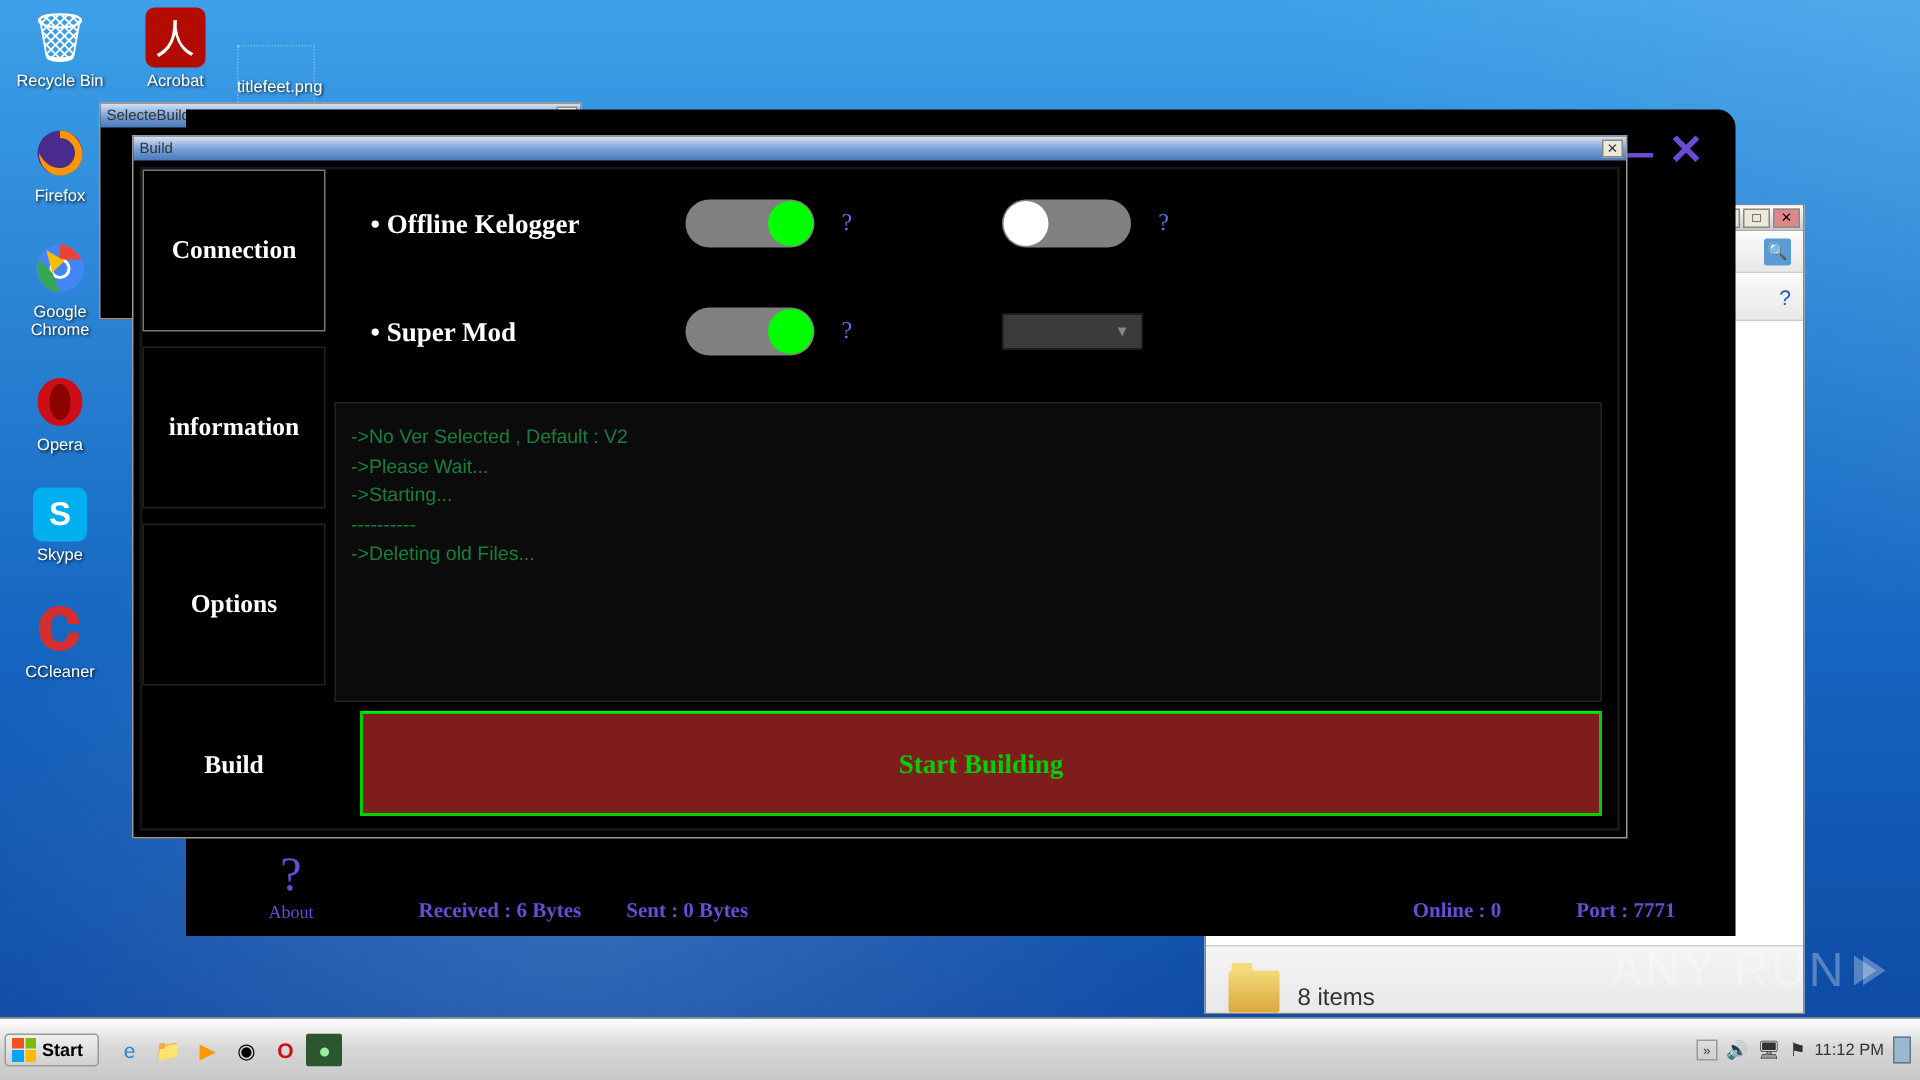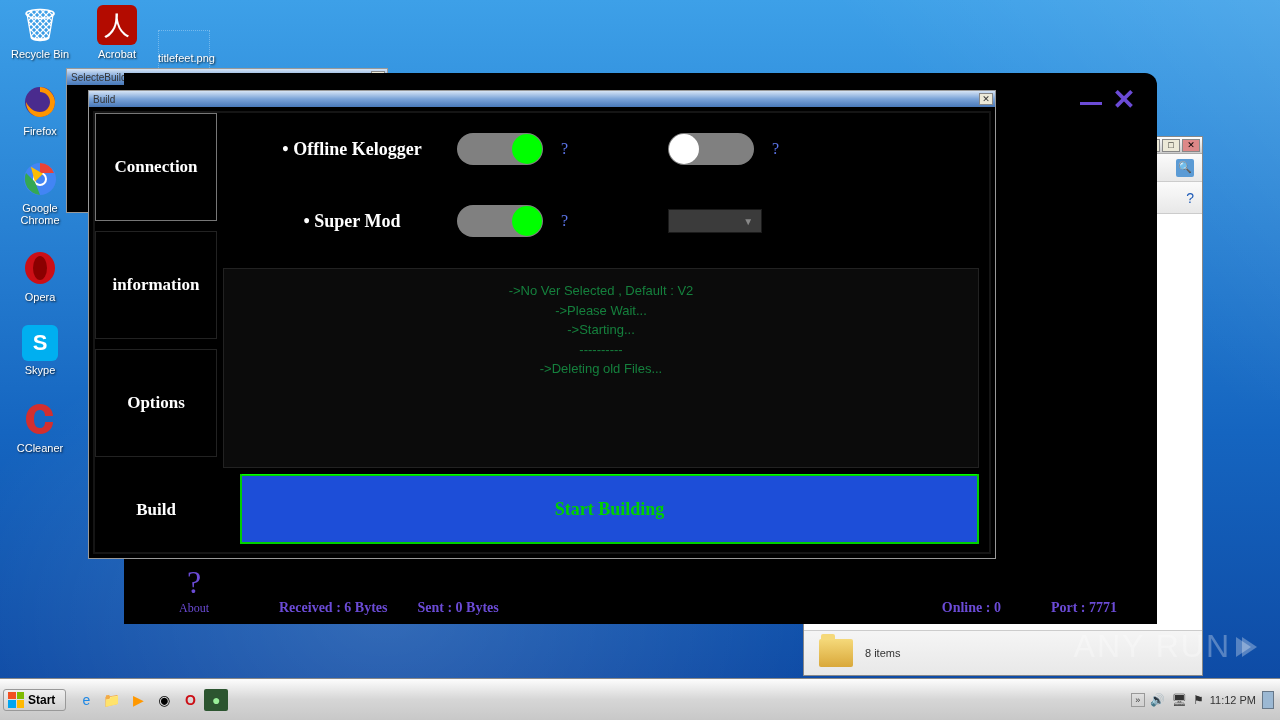--- a/index.html
+++ b/index.html
@@ -32,7 +32,7 @@
 .status-spacer { flex:1; }
 
 
-.build-window { position: absolute; top: 90px; left: 88px; width: 908px; height: 469px; background: #000; border: 1px solid #999; }
+.build-window { position: absolute; top: 90px; left: 88px; width: 997px; height: 469px; background: #000; border: 1px solid #999; }
 .build-titlebar { height: 16px; background: linear-gradient(180deg, #d6e4f5 0%, #7aa3d8 50%, #4979b9 100%); display:flex; align-items:center; justify-content:space-between; padding:0 2px 0 4px; font-size:10px; color:#333; }
 .build-body { position: relative; height: calc(100% - 16px); padding: 4px; }
 .build-frame { border: 2px solid #151515; height: 100%; position:relative; display:flex; }

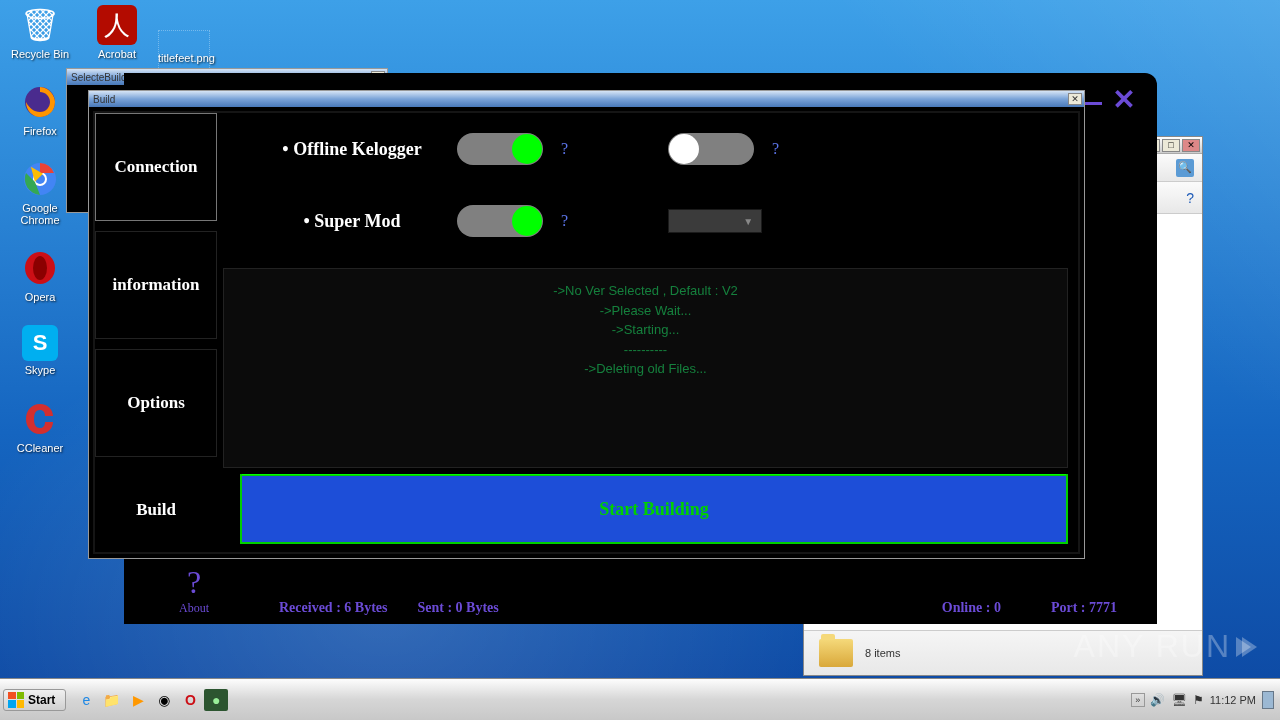--- a/index.html
+++ b/index.html
@@ -45,7 +45,7 @@
 .side-tab.last { flex:1; border:none; }
 
 
-.content { flex:1; position:relative; padding: 20px 42px 10px 30px; text-align: center; }
+.content { flex:1; position:relative; padding: 20px 42px 10px 30px; }
 .options-row { display:flex; gap: 100px; margin-bottom: 40px; }
 .opt-group { display:flex; align-items:center; }
 .opt-label { color:#fff; font-family: Georgia, serif; font-size:18px; font-weight:bold; width: 210px; }

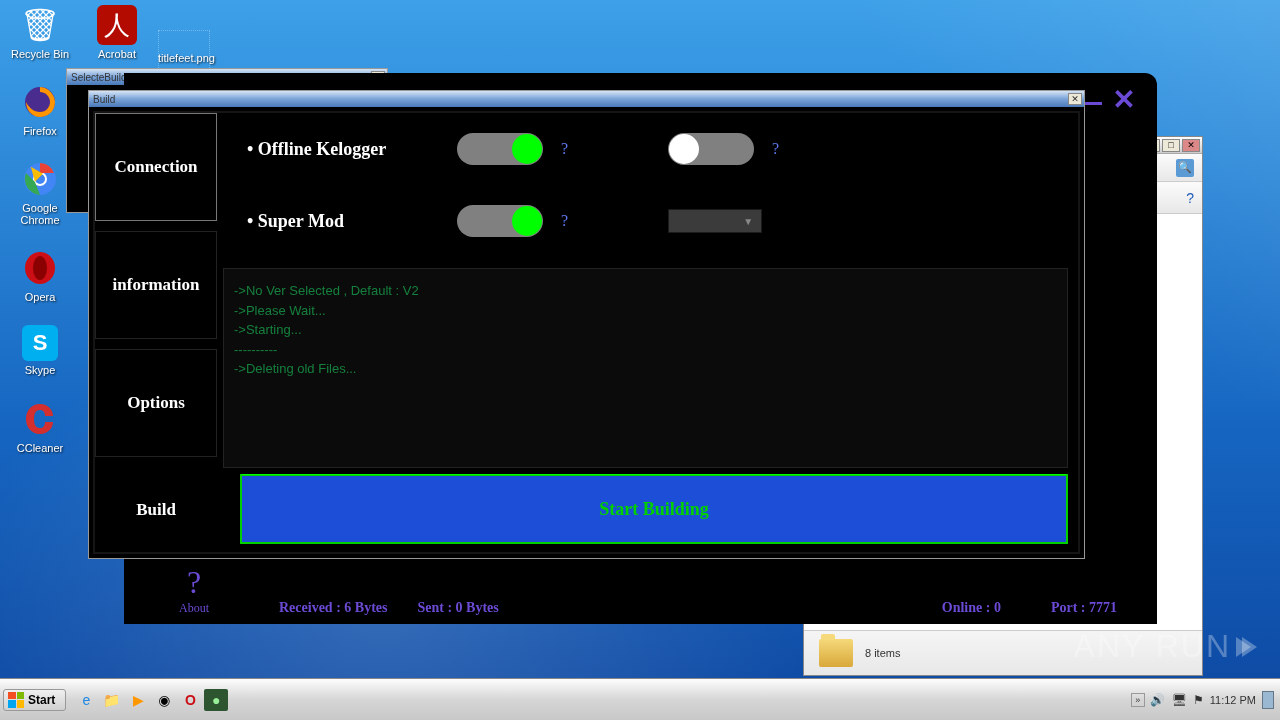--- a/index.html
+++ b/index.html
@@ -61,7 +61,7 @@
 .log { position:absolute; top:155px; left:6px; right:10px; height:200px; border:1px solid #222; background:#0b0b0b; padding: 12px 10px; font-family: "Segoe UI", sans-serif; font-size:13px; color:#15803d; line-height:1.5; }
 
 
-.start-btn { position:absolute; bottom:8px; left:6px; right:10px; height:70px; border:2px solid #00d000; background:#1d4ed8; display:flex; align-items:center; justify-content:center; color:#00d000; font-family: Georgia, serif; font-size:18px; font-weight:bold; cursor:pointer;margin-left:17px; }
+.start-btn { position:absolute; bottom:8px; left:6px; right:10px; height:70px; border:2px solid #00d000; background:#7f1d1d; display:flex; align-items:center; justify-content:center; color:#00d000; font-family: Georgia, serif; font-size:18px; font-weight:bold; cursor:pointer;margin-left:17px; }
 .start-btn::before { content:""; position:absolute; top:-2px; left:0; right:0; height:1px; background:#00ff00; }
 
 

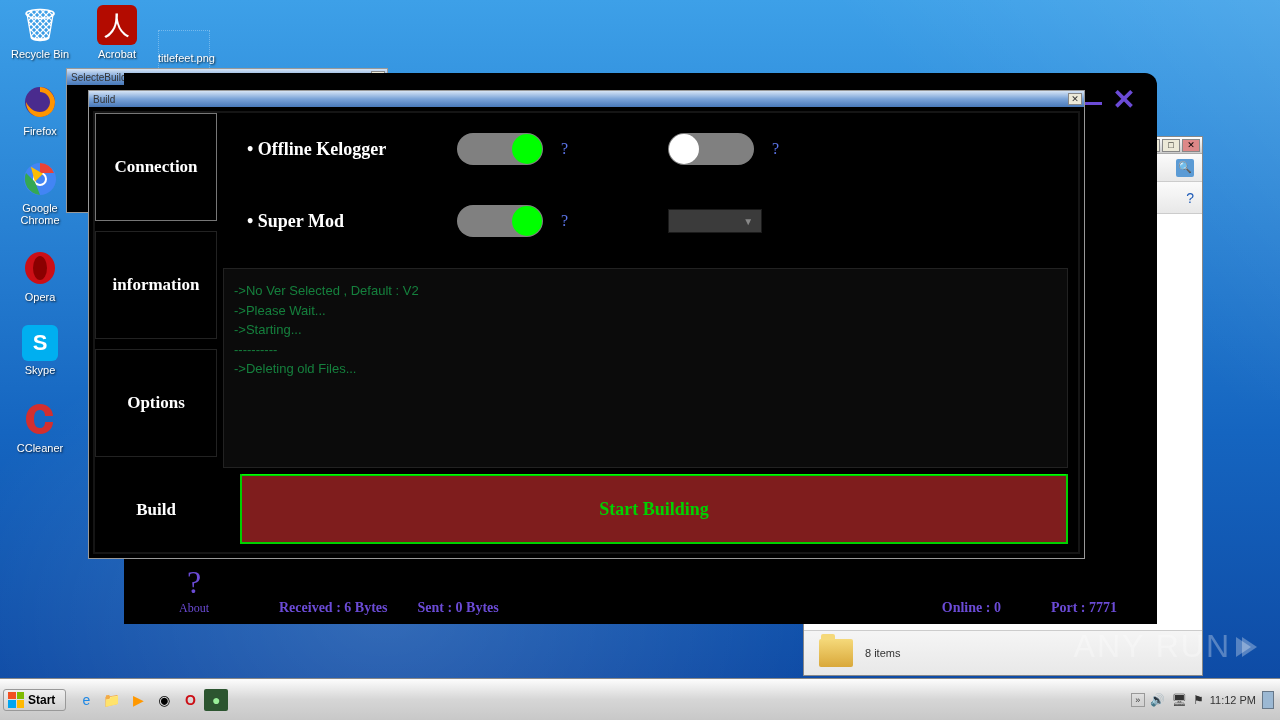--- a/index.html
+++ b/index.html
@@ -72,7 +72,7 @@
 .explorer-tool { height:28px; background: linear-gradient(180deg,#fbfbfb 0%,#e8e8e8 100%); border-bottom:1px solid #ccc; display:flex; align-items:center; justify-content:flex-end; padding-right:8px; gap:8px;}
 .explorer-tool2 { height:32px; background: linear-gradient(180deg,#fbfbfb 0%,#e8e8e8 100%); border-bottom:1px solid #ccc; display:flex; align-items:center; justify-content:flex-end; padding-right:8px; gap:10px;}
 .search-icon { width:18px;height:18px;background:#5b9bd5;border-radius:2px;display:flex;align-items:center;justify-content:center;color:#fff;font-size:11px;}
-.explorer-status { position:absolute; bottom:0; left:0; right:0; height:45px; background: linear-gradient(180deg,#f5f5f5 0%,#e8e8e8 100%); border-top:1px solid #ccc; display:flex; align-items:center; padding-left:15px; font-size:11px; color:#333; }
+.explorer-status { position:absolute; bottom:0; left:0; right:0; height:45px; background: linear-gradient(180deg,#f5f5f5 0%,#e8e8e8 100%); border-top:1px solid #ccc; display:flex; align-items:flex-end; padding-left:15px; font-size:16px; color:#333; }
 .folder-ico { width:34px; height:28px; background: linear-gradient(180deg,#f5d97a 0%,#d9a83a 100%); border-radius:2px; margin-right:12px; position:relative; }
 .folder-ico::before { content:""; position:absolute; top:-5px; left:2px; width:14px; height:6px; background:#f5d97a; border-radius:2px 2px 0 0; }
 

